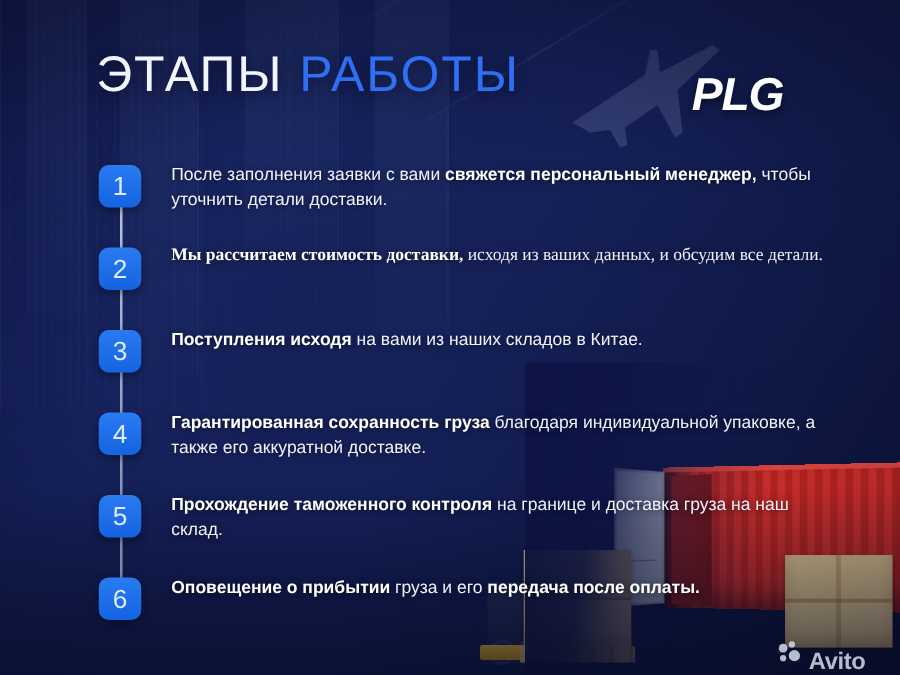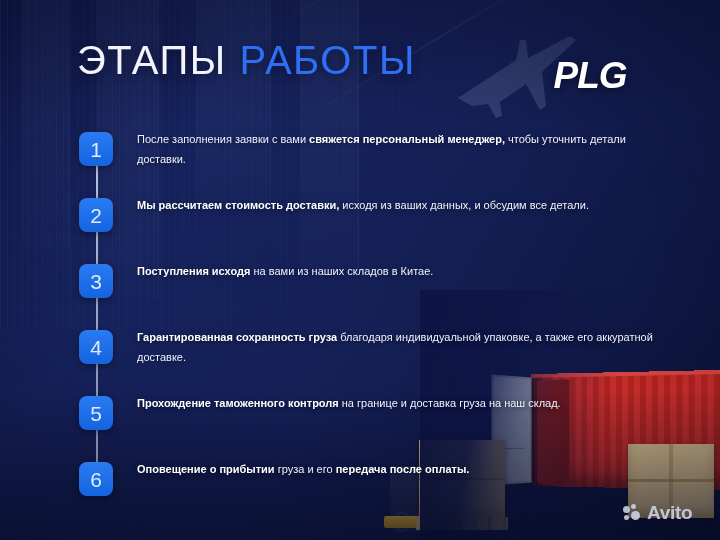--- a/index.html
+++ b/index.html
@@ -160,7 +160,7 @@
   }
   .step-text{
     position:absolute;left:137px;width:530px;
-    color:#eef2ff;font-size:11px;line-height:20px;
+    color:#eef2ff;font-size:14px;line-height:20px;
     text-shadow:0 1px 5px rgba(0,0,0,.55);
   }
   .step-text b{font-weight:700;color:#ffffff;}

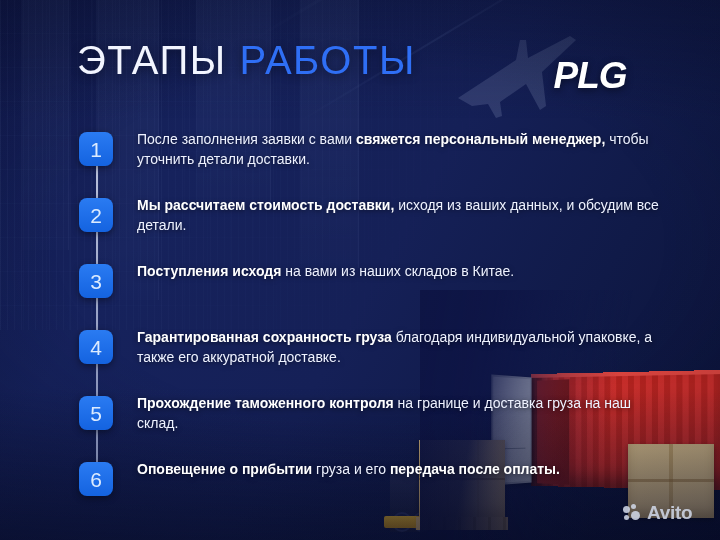--- a/index.html
+++ b/index.html
@@ -231,7 +231,7 @@
         </div>
         <div class="step" style="top: 80px;">
           <div class="badge" style="top: 0px;">2</div>
-          <div class="step-text" style="top: -3px;"><b>Мы рассчитаем стоимость доставки,</b><span> исходя из ваших данных, и обсудим все детали.</span></div>
+          <div class="step-text" style="top: -3px; font-family: Liberation Serif, serif;"><b>Мы рассчитаем стоимость доставки,</b><span> исходя из ваших данных, и обсудим все детали.</span></div>
         </div>
         <div class="step" style="top: 146px;">
           <div class="badge" style="top: 0px;">3</div>

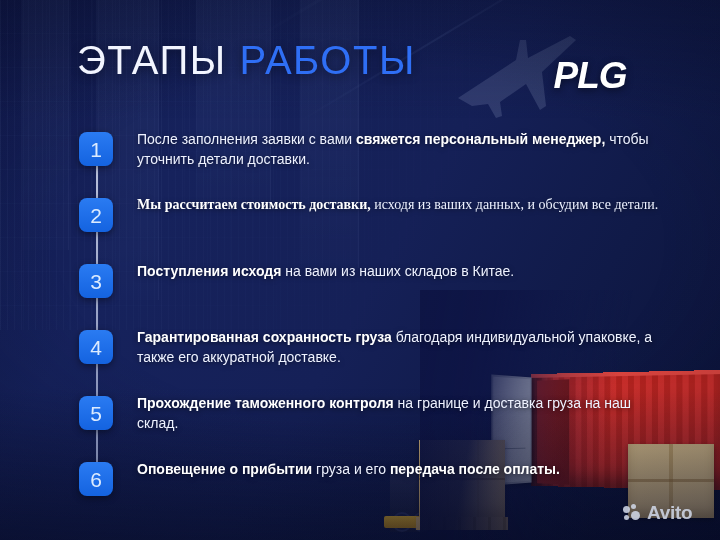--- a/index.html
+++ b/index.html
@@ -173,7 +173,7 @@
   .avito-dots{position:relative;width:19px;height:17px;}
   .avito-dots i{position:absolute;border-radius:50%;background:#cfd6e6;display:block;}
   .avito-word{
-    font-size:19px;font-weight:700;color:#cfd6e6;letter-spacing:-.3px;line-height:1;
+    font-size:19px;font-weight:700;color:#cfd6e6;letter-spacing:-.3px;line-height:1;margin-top:17px;
   }
 </style>
 </head>

